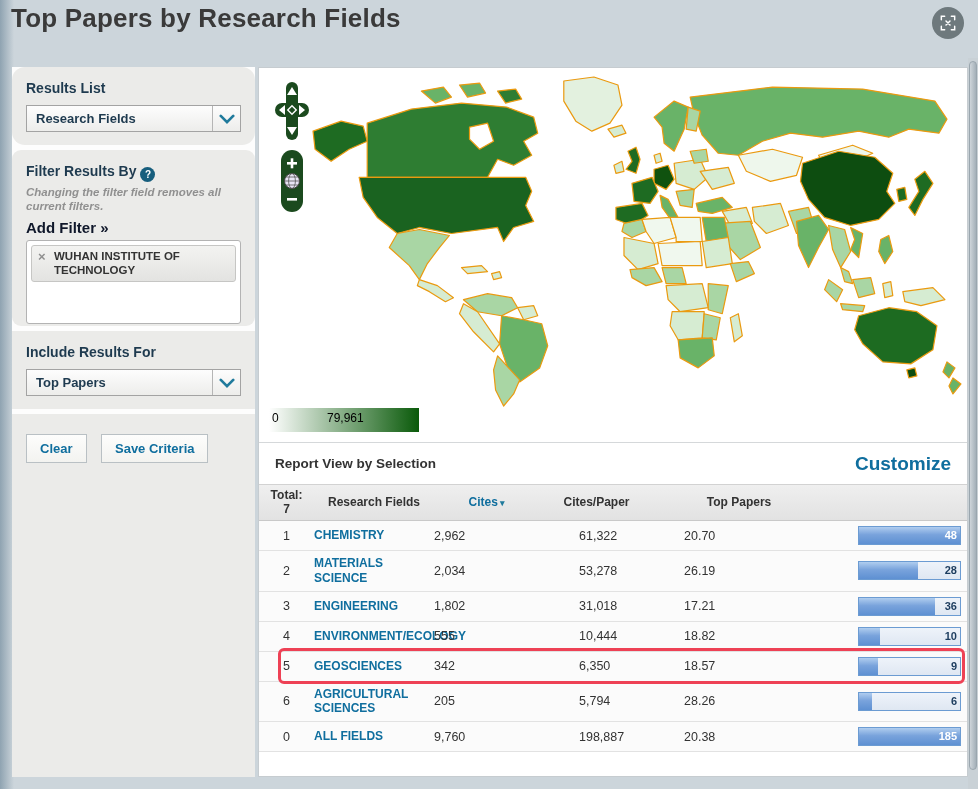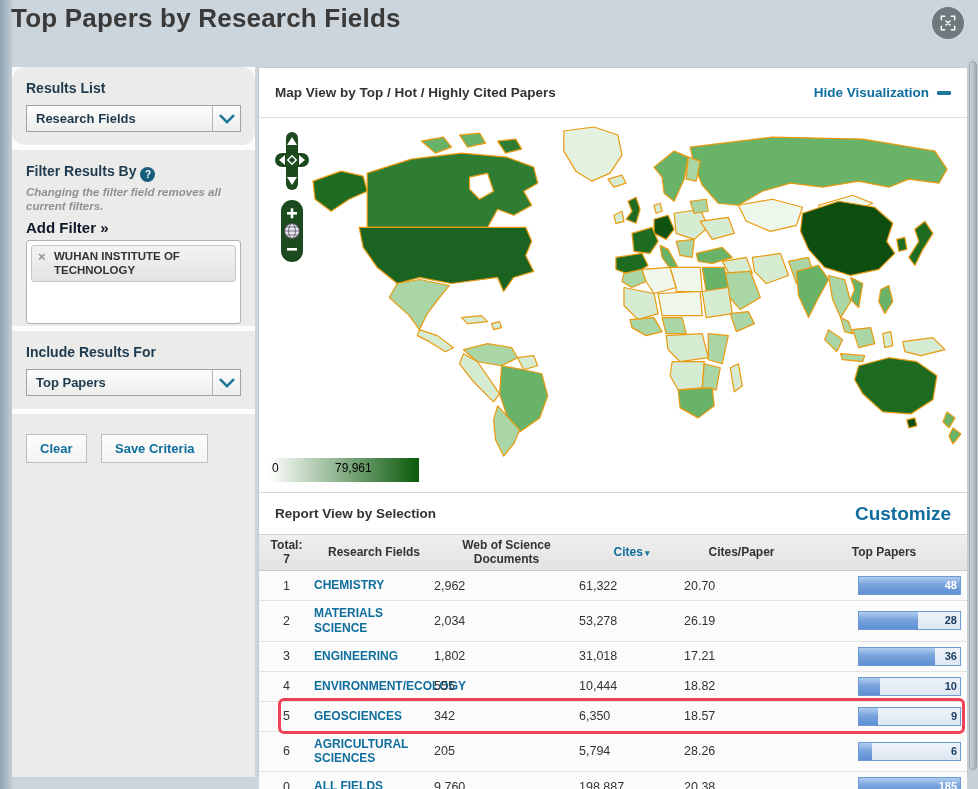--- a/index.html
+++ b/index.html
@@ -160,13 +160,6 @@
 
   <div class="main">
 
-    <div class="map-header">
-      <span class="map-title">Map View by Top / Hot / Highly Cited Papers</span>
-      <a href="#" class="hide-viz">
-        <span>Hide Visualization</span>
-        <span class="minus-icon"></span>
-      </a>
-    </div>
 
     <div class="map-body">
 

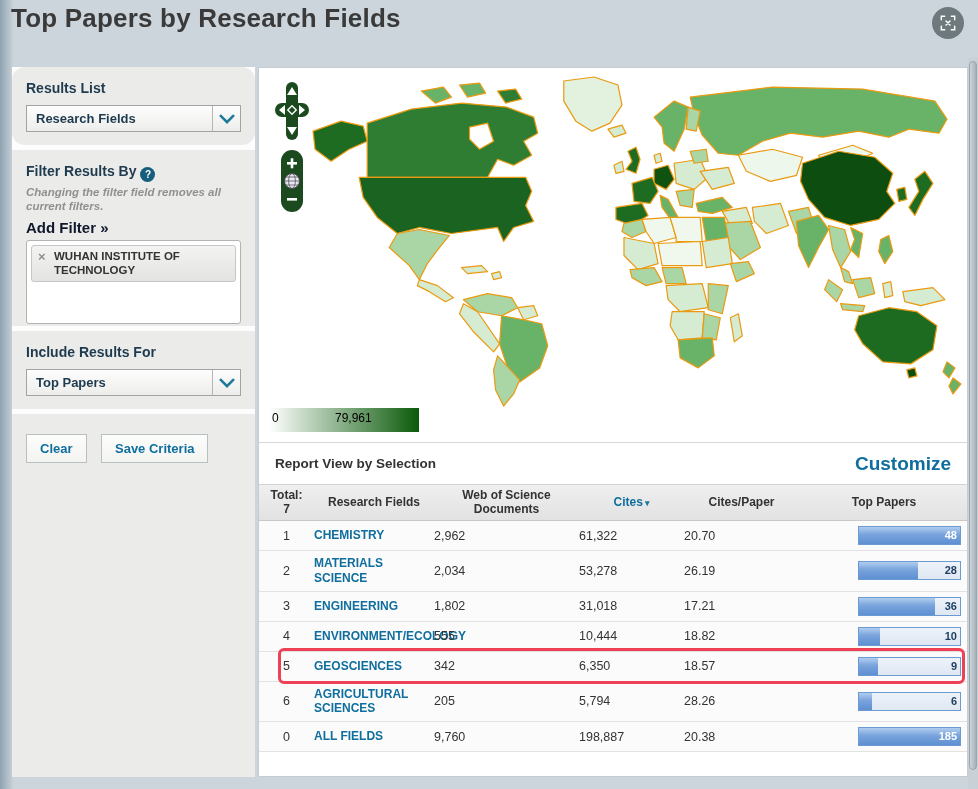--- a/index.html
+++ b/index.html
@@ -23,7 +23,7 @@
                border:1px solid #a3a3a3; cursor:pointer; }
   .selectbox .sel-label { flex:1; padding:0 9px; font-size:13px; font-weight:bold; color:#1e3a4f; white-space:nowrap; overflow:hidden; }
   .selectbox .sel-arrow { width:28px; height:100%; border-left:1px solid #b5b5b5; display:flex; align-items:center; justify-content:center; }
-  .sec-filter { height:176px; }
+  .sec-filter { height:176px;border-radius:9px; }
   .help-badge { display:inline-flex; align-items:center; justify-content:center; width:15px; height:15px;
                 border-radius:50%; background:#175e7d; color:#fff; font-size:10px; font-weight:bold;
                 vertical-align:-2px; margin-left:4px; cursor:pointer; }

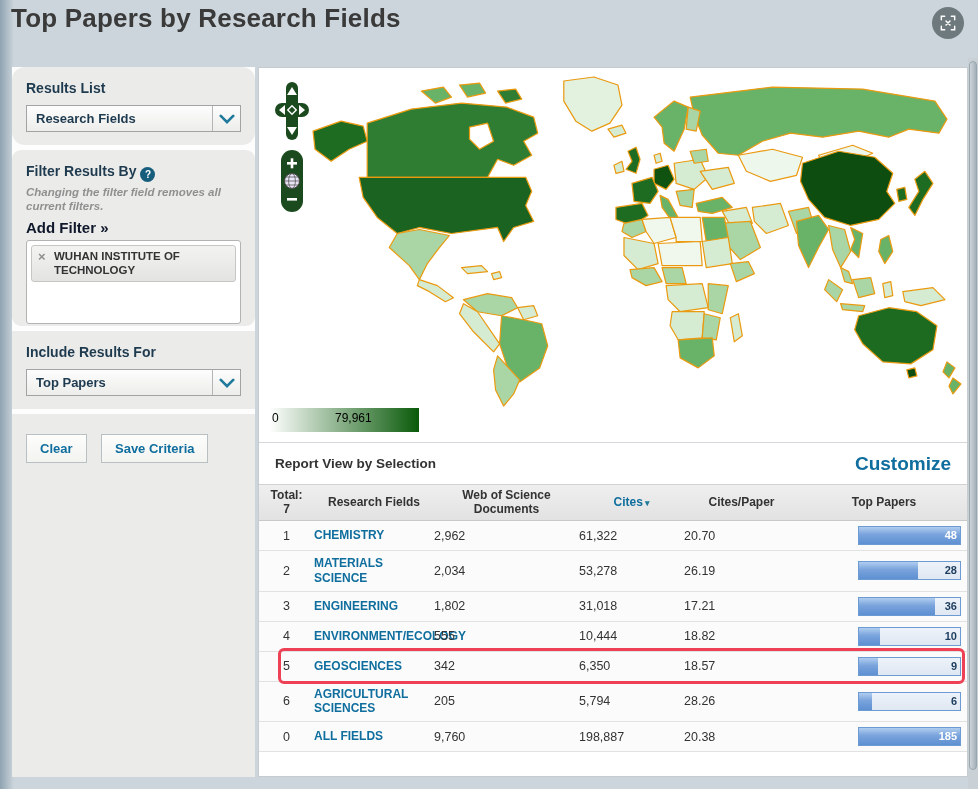--- a/index.html
+++ b/index.html
@@ -53,7 +53,7 @@
   .legend { position:absolute; left:10px; bottom:10px; width:150px; height:24px;
             background:linear-gradient(to right,#ffffff,#0a5a0a); }
   .legend .lg-min { position:absolute; left:3px; top:3px; font-size:12px; color:#000; }
-  .legend .lg-max { position:absolute; left:66px; top:3px; font-size:12px; color:#000; }
+  .legend .lg-max { position:absolute; left:58px; top:3px; font-size:12px; color:#000; }
 
   .report-header { height:42px; padding:12px 16px; display:flex; align-items:center; justify-content:space-between;
                    border-top:1px solid #d5d8da; }

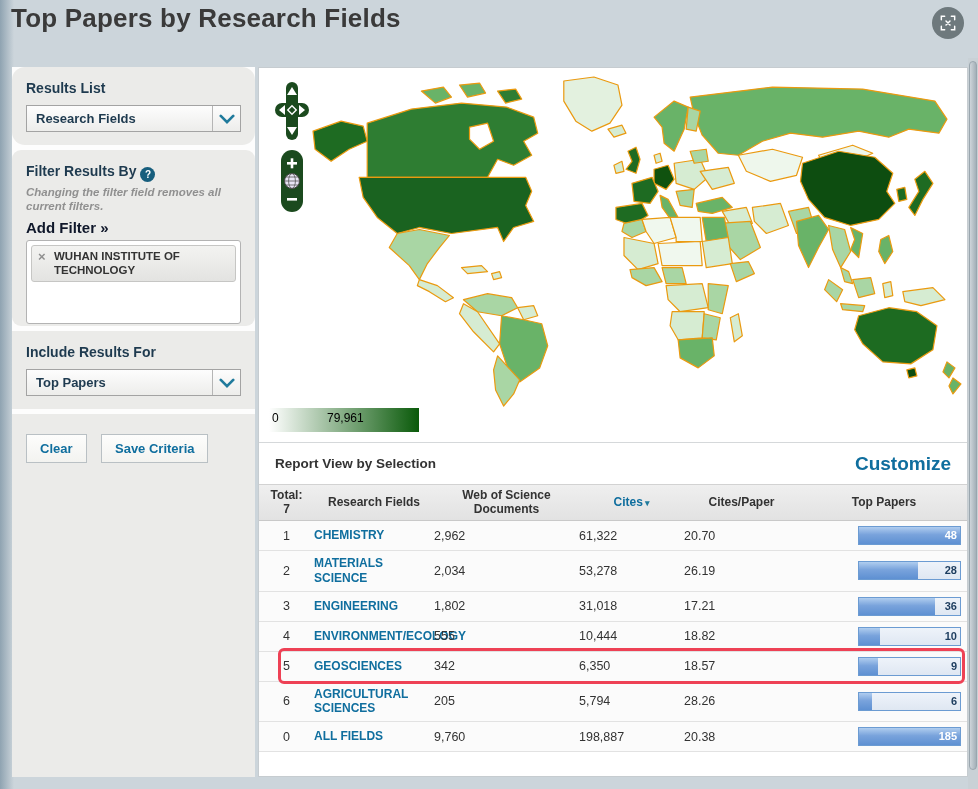--- a/index.html
+++ b/index.html
@@ -293,7 +293,6 @@
         <div>7</div>
       </div>
       <div class="col-field">Research Fields</div>
-      <div class="col-docs" style="padding:0 14px;">Web of Science Documents</div>
       <div class="col-cites">
         <span>Cites</span><span class="sort-caret">▾</span>
       </div>

